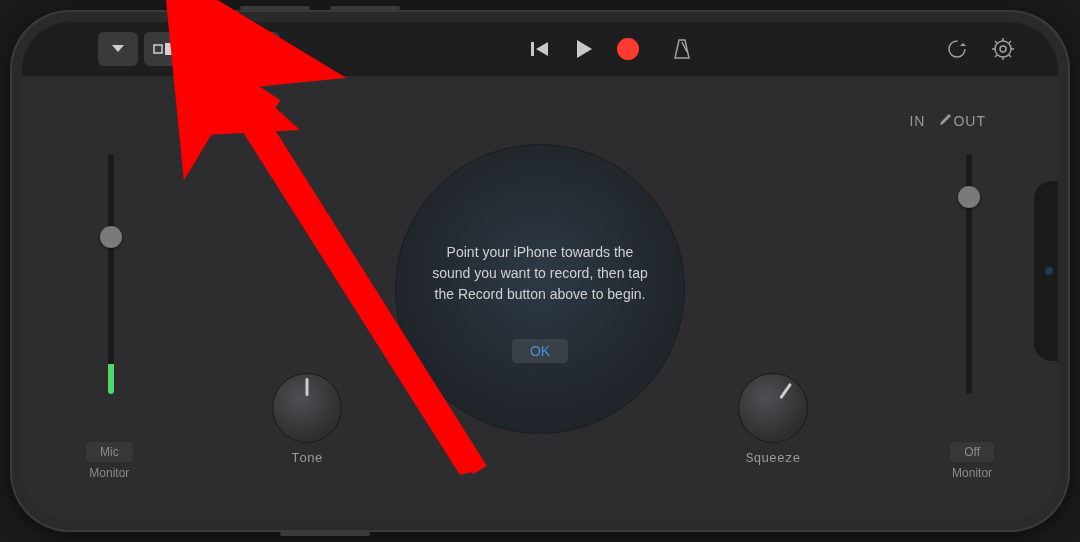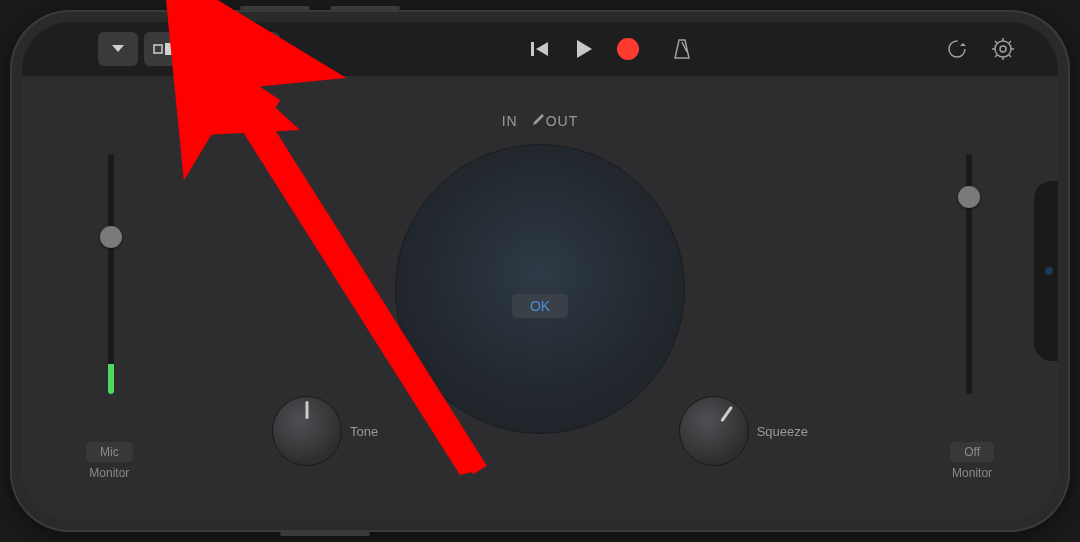--- a/index.html
+++ b/index.html
@@ -145,7 +145,7 @@
     }
     .io-row {
       display: flex;
-      justify-content: center;
+      justify-content: flex-end;
       align-items: center;
       padding: 8px 14px 0;
     }

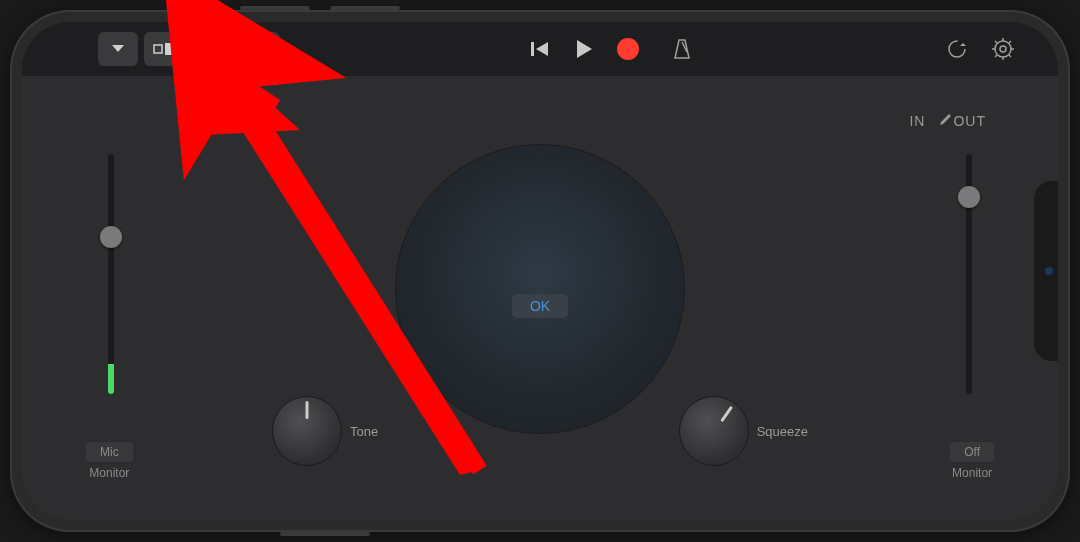--- a/index.html
+++ b/index.html
@@ -416,6 +416,7 @@
       </div>
 
       <div class="center-circle">
+        <div class="hint-text">Point your iPhone towards the sound you want to record, then tap the Record button above to begin.</div>
         <div class="ok-btn">OK</div>
       </div>
 

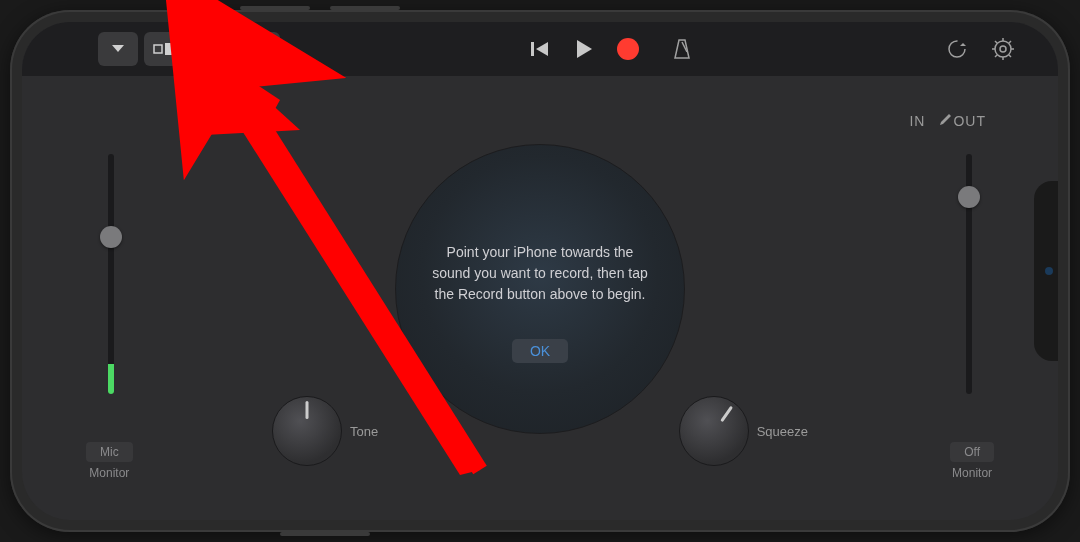--- a/index.html
+++ b/index.html
@@ -231,9 +231,10 @@
       position: absolute;
       bottom: 54px;
       display: flex;
-      flex-direction: row;
+      flex-direction: column;
       align-items: center;
       gap: 8px;
+      font-family: Liberation Mono, monospace;
     }
     .knob-tone { left: 250px; }
     .knob-squeeze { right: 250px; }

